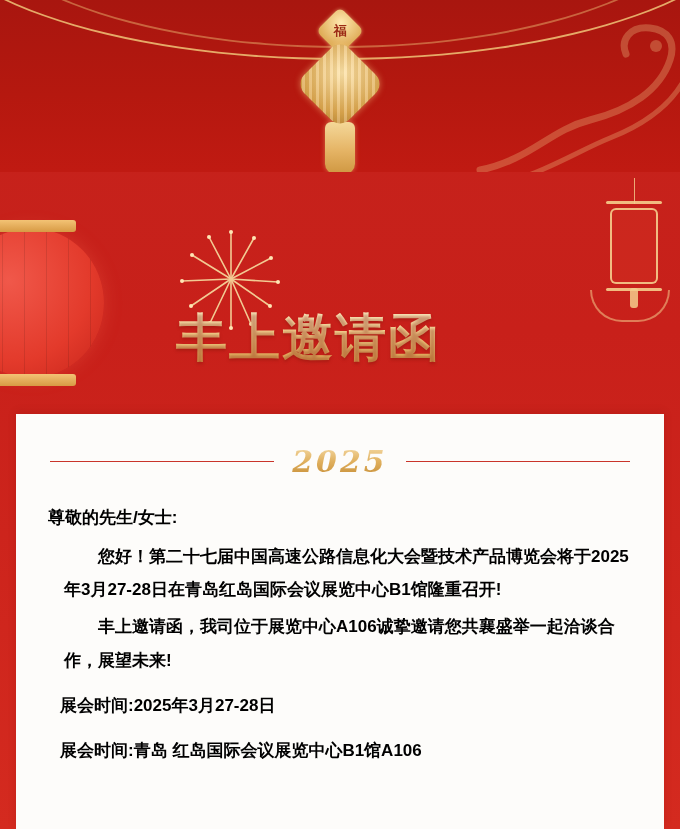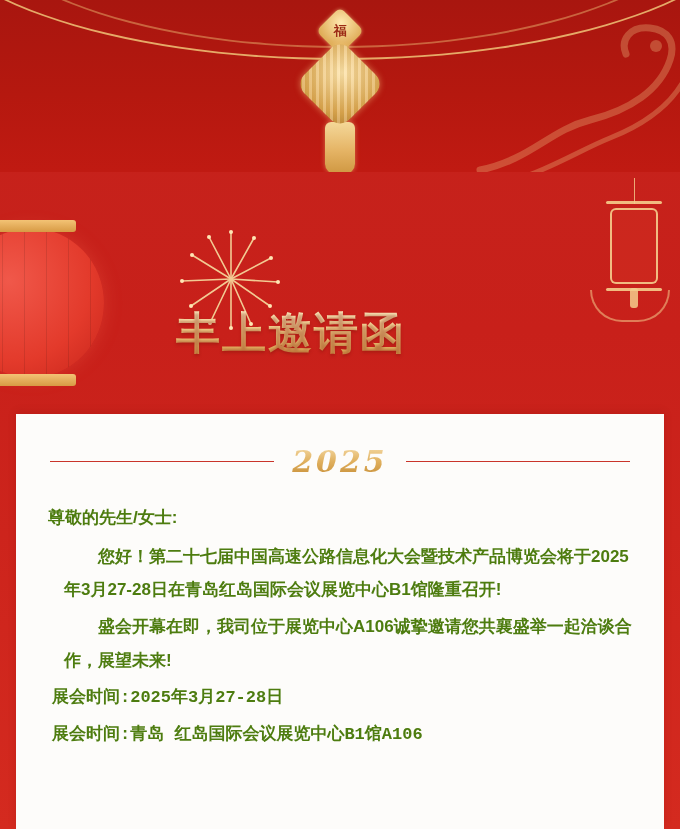--- a/index.html
+++ b/index.html
@@ -193,7 +193,7 @@
     left: 176px;
     top: 132px;
     font-family: "DejaVu Serif", serif;
-    font-size: 44px;
+    font-size: 51px;
     font-weight: bold;
     letter-spacing: 2px;
     color: #f6d79a;

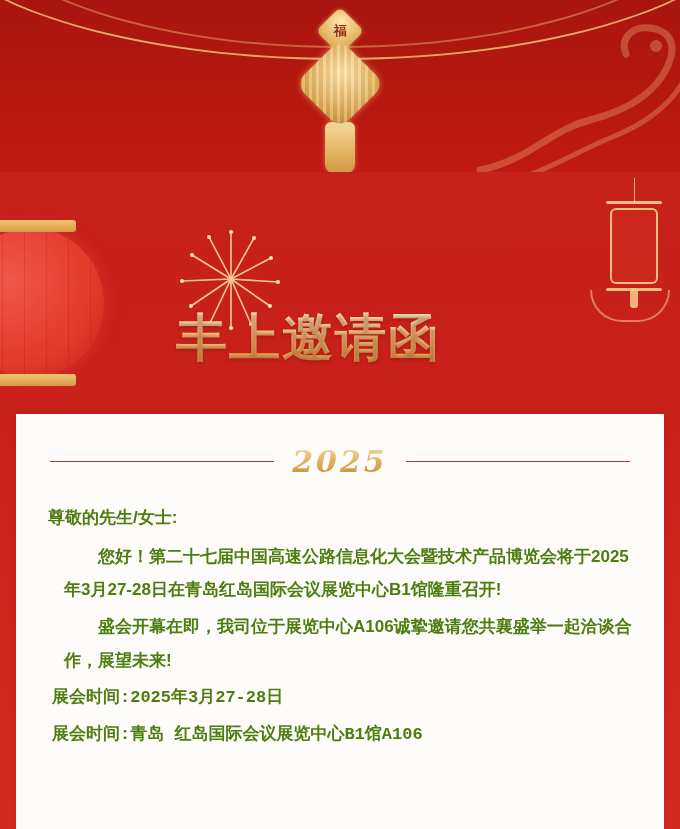--- a/index.html
+++ b/index.html
@@ -242,7 +242,7 @@
 
   .body-text {
     padding: 22px 32px 0;
-    color: #4d7c0f;
+    color: #000000;
     font-size: 17px;
     line-height: 1.95;
     font-weight: bold;

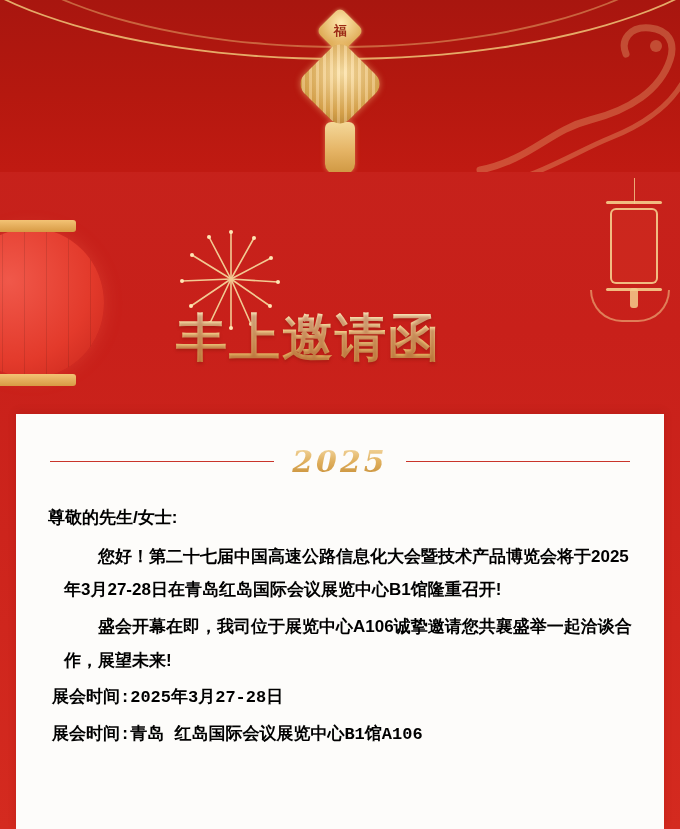--- a/index.html
+++ b/index.html
@@ -342,7 +342,7 @@
     <div class="body-text">
       <p class="salutation">尊敬的先生/女士:</p>
       <p class="para">您好！第二十七届中国高速公路信息化大会暨技术产品博览会将于2025年3月27-28日在青岛红岛国际会议展览中心B1馆隆重召开!</p>
-      <p class="para">盛会开幕在即，我司位于展览中心A106诚挚邀请您共襄盛举一起洽谈合作，展望未来!</p>
+      <p class="para">丰上邀请函，我司位于展览中心A106诚挚邀请您共襄盛举一起洽谈合作，展望未来!</p>
       <p class="detail">展会时间:2025年3月27-28日</p>
       <p class="detail">展会时间:青岛 红岛国际会议展览中心B1馆A106</p>
     </div>

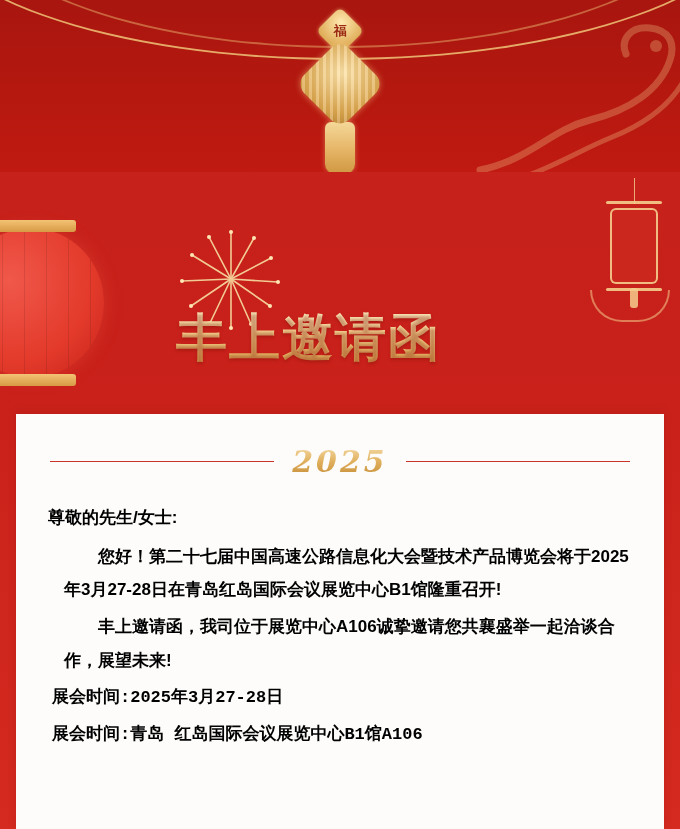--- a/index.html
+++ b/index.html
@@ -256,8 +256,7 @@
     text-indent: 2em;
   }
   .detail {
-    margin: 4px;
-    font-family: Liberation Mono, monospace;
+    margin: 12px;
   }
   .detail.addr {
     font-weight: normal;

